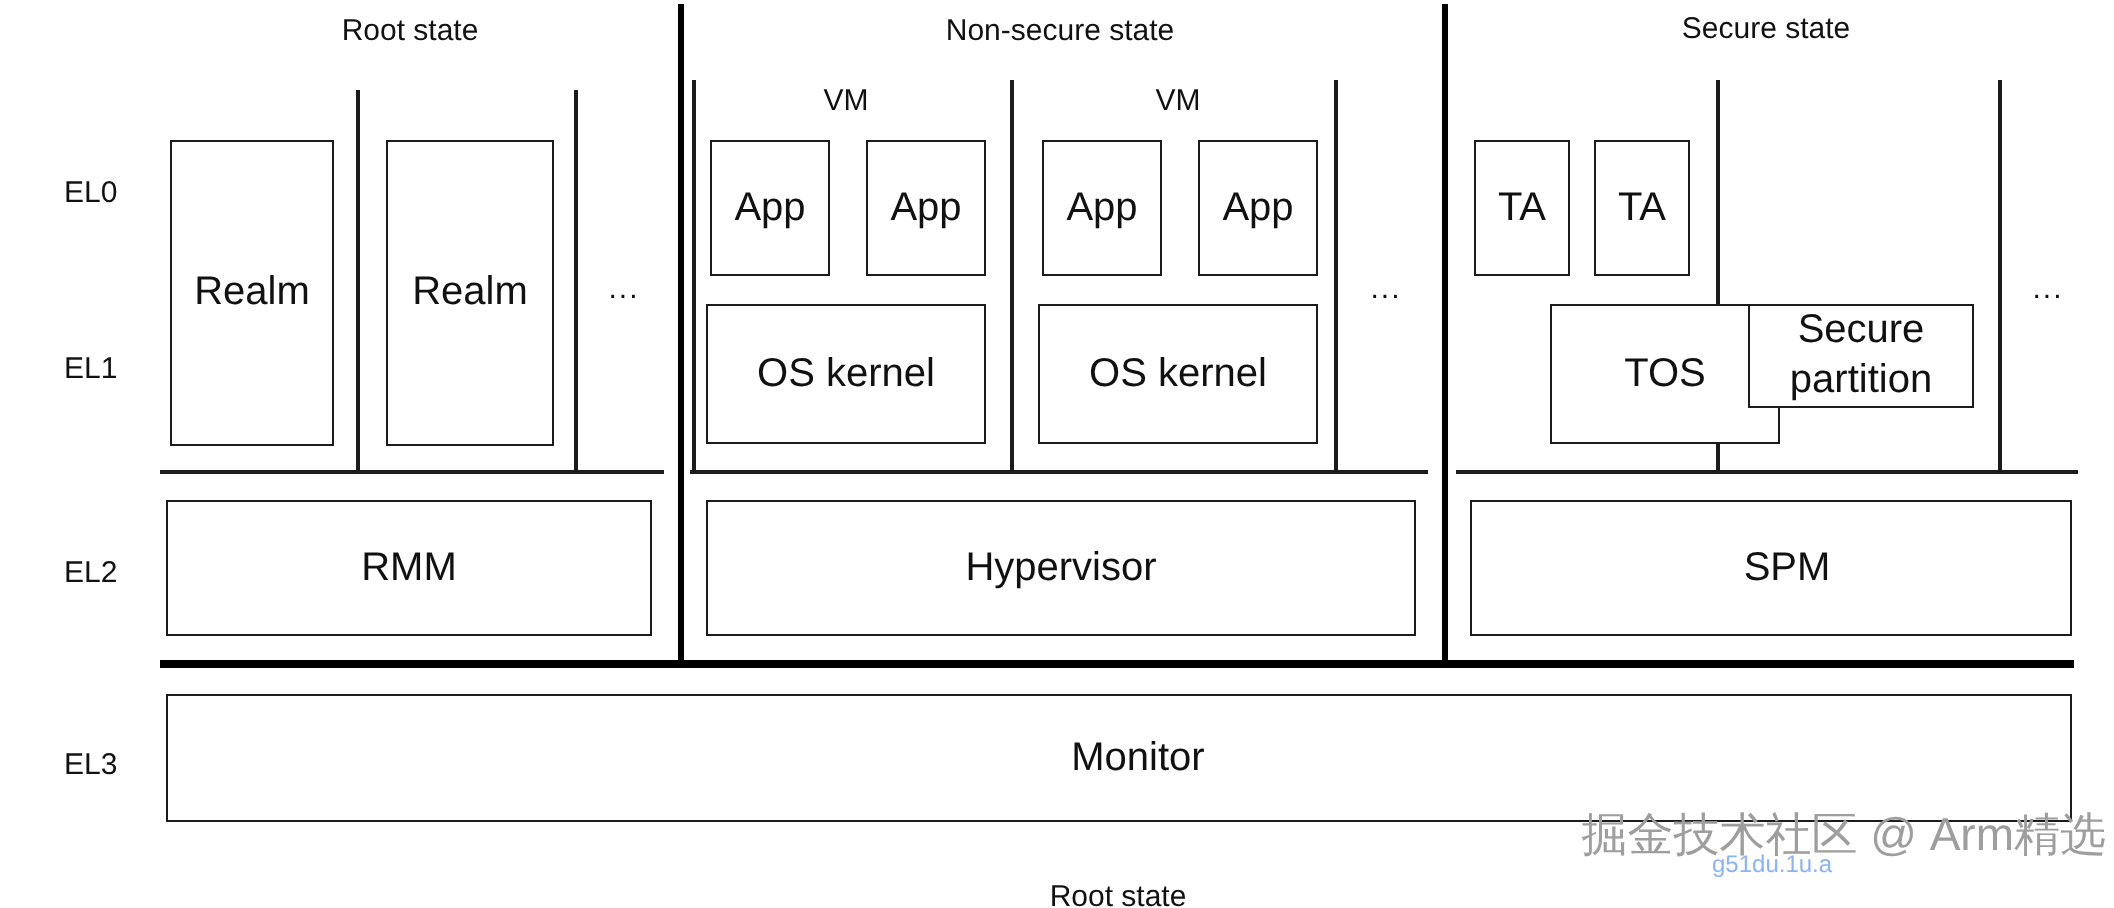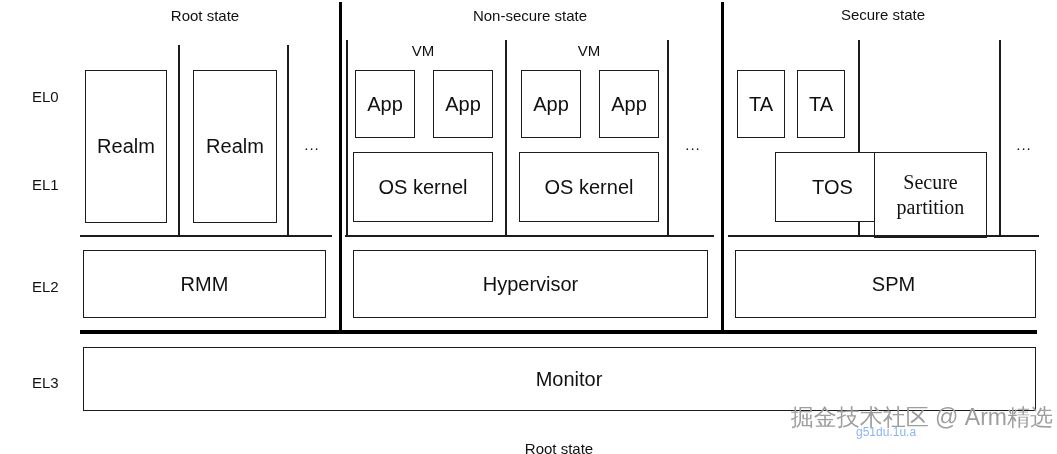--- a/index.html
+++ b/index.html
@@ -95,7 +95,7 @@
   <div class="vline" style="left:999px; top:40px; height:196px;"></div>
 
   <div class="box" style="left:735px; top:152px; width:115px; height:70px;margin-left:40px;">TOS</div>
-  <div class="box" style="left:874px; top:152px; width:113px; height:86px;font-family:Liberation Serif, serif;">
+  <div class="box" style="left:874px; top:152px; width:113px; height:52px;">
     <span class="wrap-narrow">Secure partition</span>
   </div>
 

